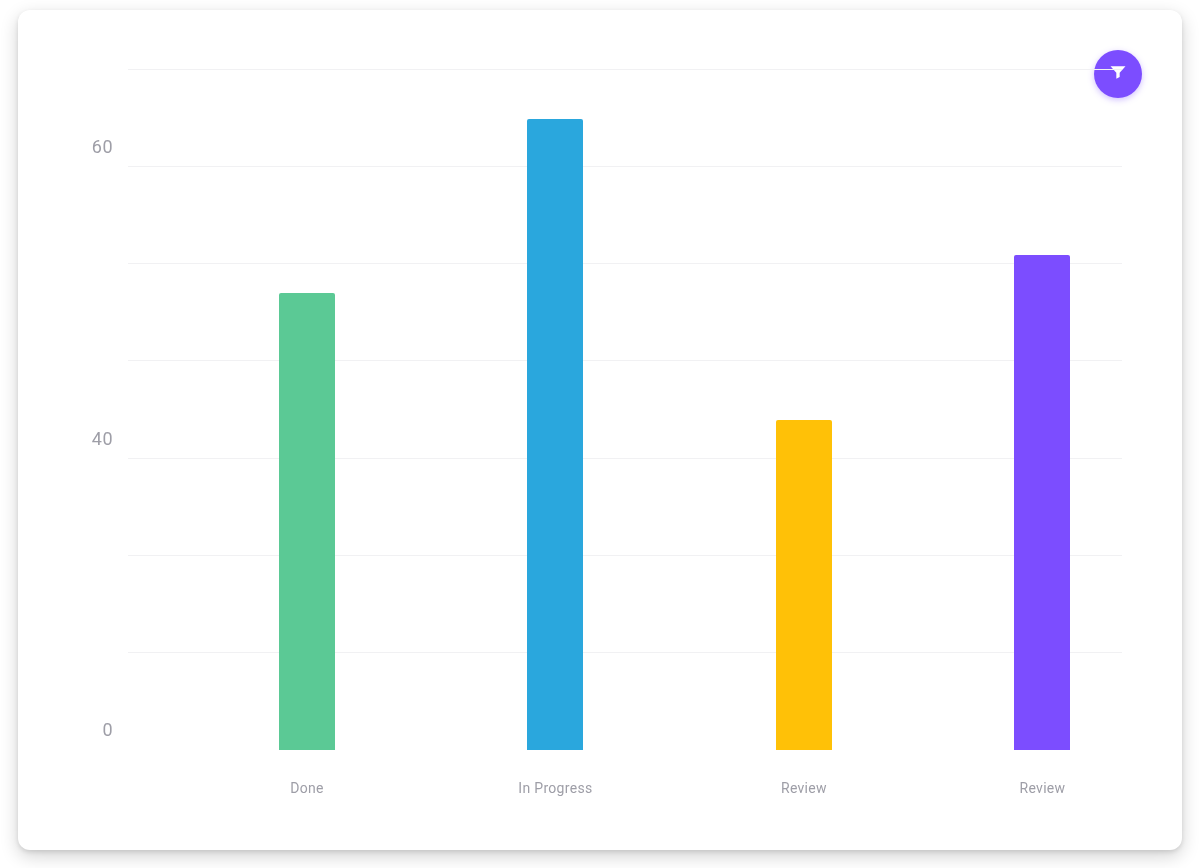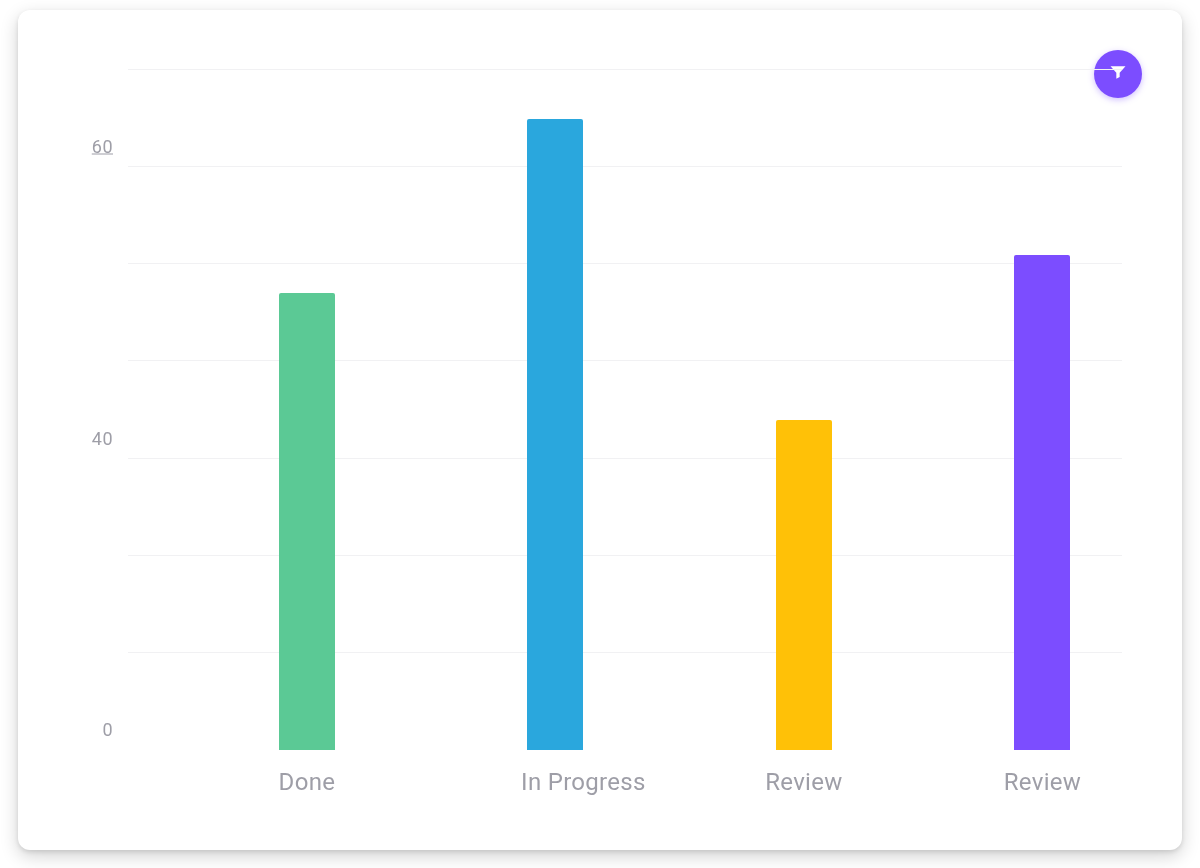--- a/index.html
+++ b/index.html
@@ -92,7 +92,7 @@
       <div class="gridline" style="bottom: 100%;"></div>
       <div class="ytick" style="bottom: 0%;">0</div>
       <div class="ytick" style="bottom: 42.8571%;">40</div>
-      <div class="ytick" style="bottom: 85.7143%; text-decoration: underline;">60</div>
+      <div class="ytick" style="bottom: 85.7143%;">60</div>
       <div class="bar" style="left: calc(18% - 28px); height: 67.1429%; background: rgb(91, 201, 149);"></div>
       <div class="xtick" style="left: 18%;">Done</div>
       <div class="bar" style="left: calc(43% - 28px); height: 92.8571%; background: rgb(42, 167, 221);"></div>

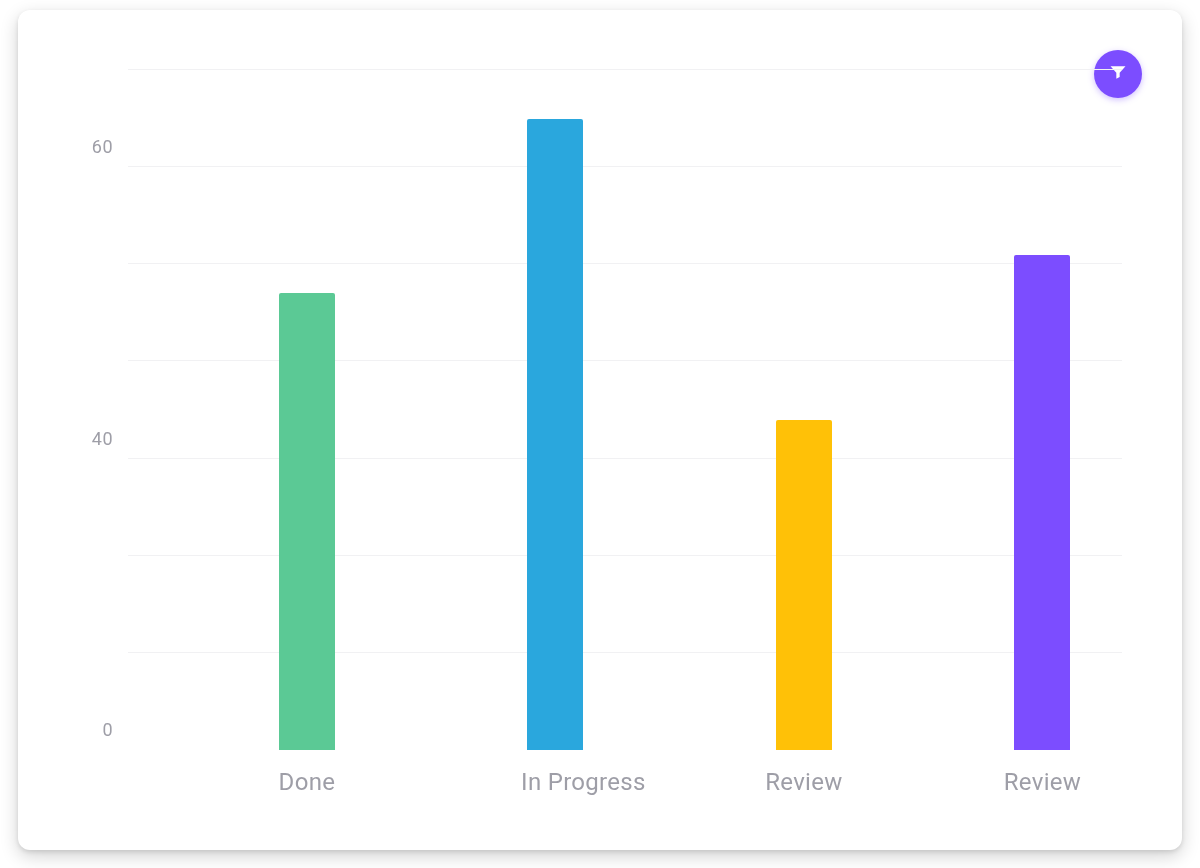--- a/index.html
+++ b/index.html
@@ -61,7 +61,7 @@
   .xtick {
     position: absolute;
     bottom: -46px;
-    font-size: 24px;
+    font-size: 14px;
     color: #9e9ea7;
     text-align: center;
     transform: translateX(-50%);

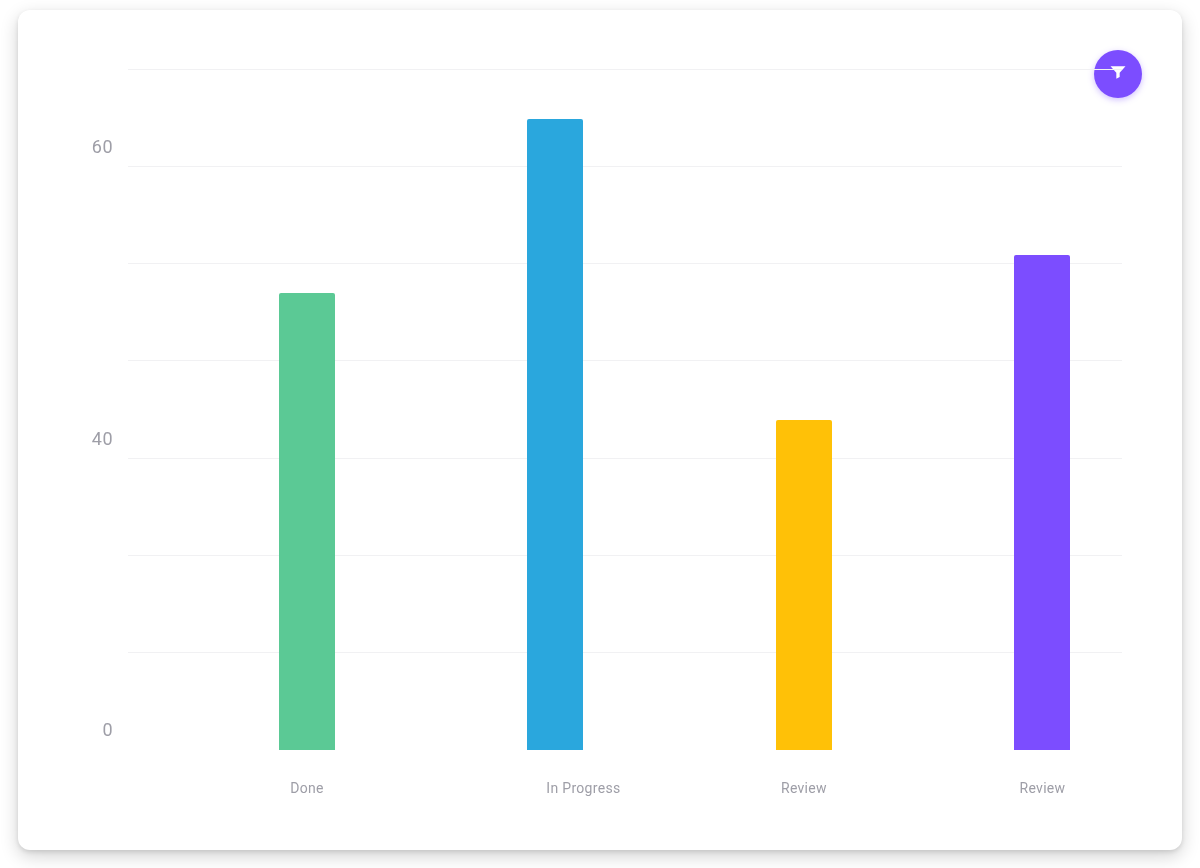--- a/index.html
+++ b/index.html
@@ -96,7 +96,7 @@
       <div class="bar" style="left: calc(18% - 28px); height: 67.1429%; background: rgb(91, 201, 149);"></div>
       <div class="xtick" style="left: 18%;">Done</div>
       <div class="bar" style="left: calc(43% - 28px); height: 92.8571%; background: rgb(42, 167, 221);"></div>
-      <div class="xtick" style="left: 43%; margin-left: 28px;">In Progress</div>
+      <div class="xtick" style="left: 43%;">In Progress</div>
       <div class="bar" style="left: calc(68% - 28px); height: 48.5714%; background: rgb(255, 193, 7);"></div>
       <div class="xtick" style="left: 68%;">Review</div>
       <div class="bar" style="left: calc(92% - 28px); height: 72.8571%; background: rgb(124, 77, 255);"></div>

